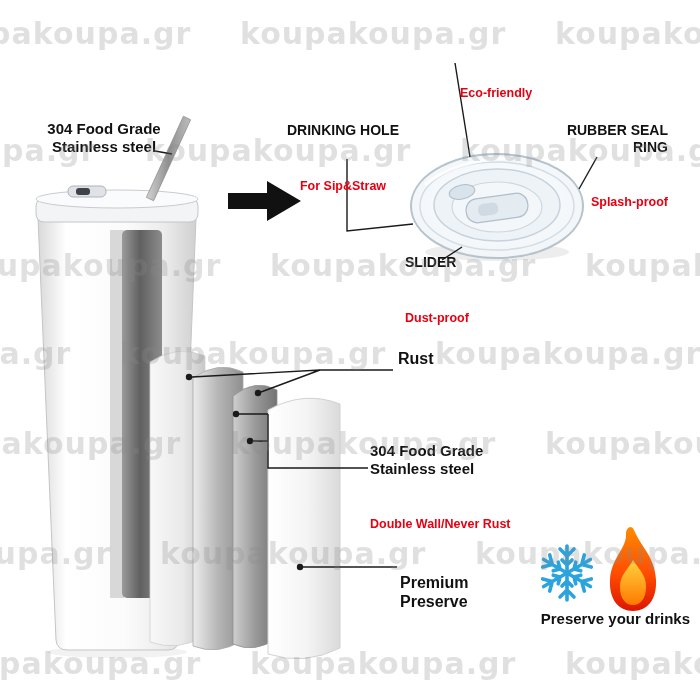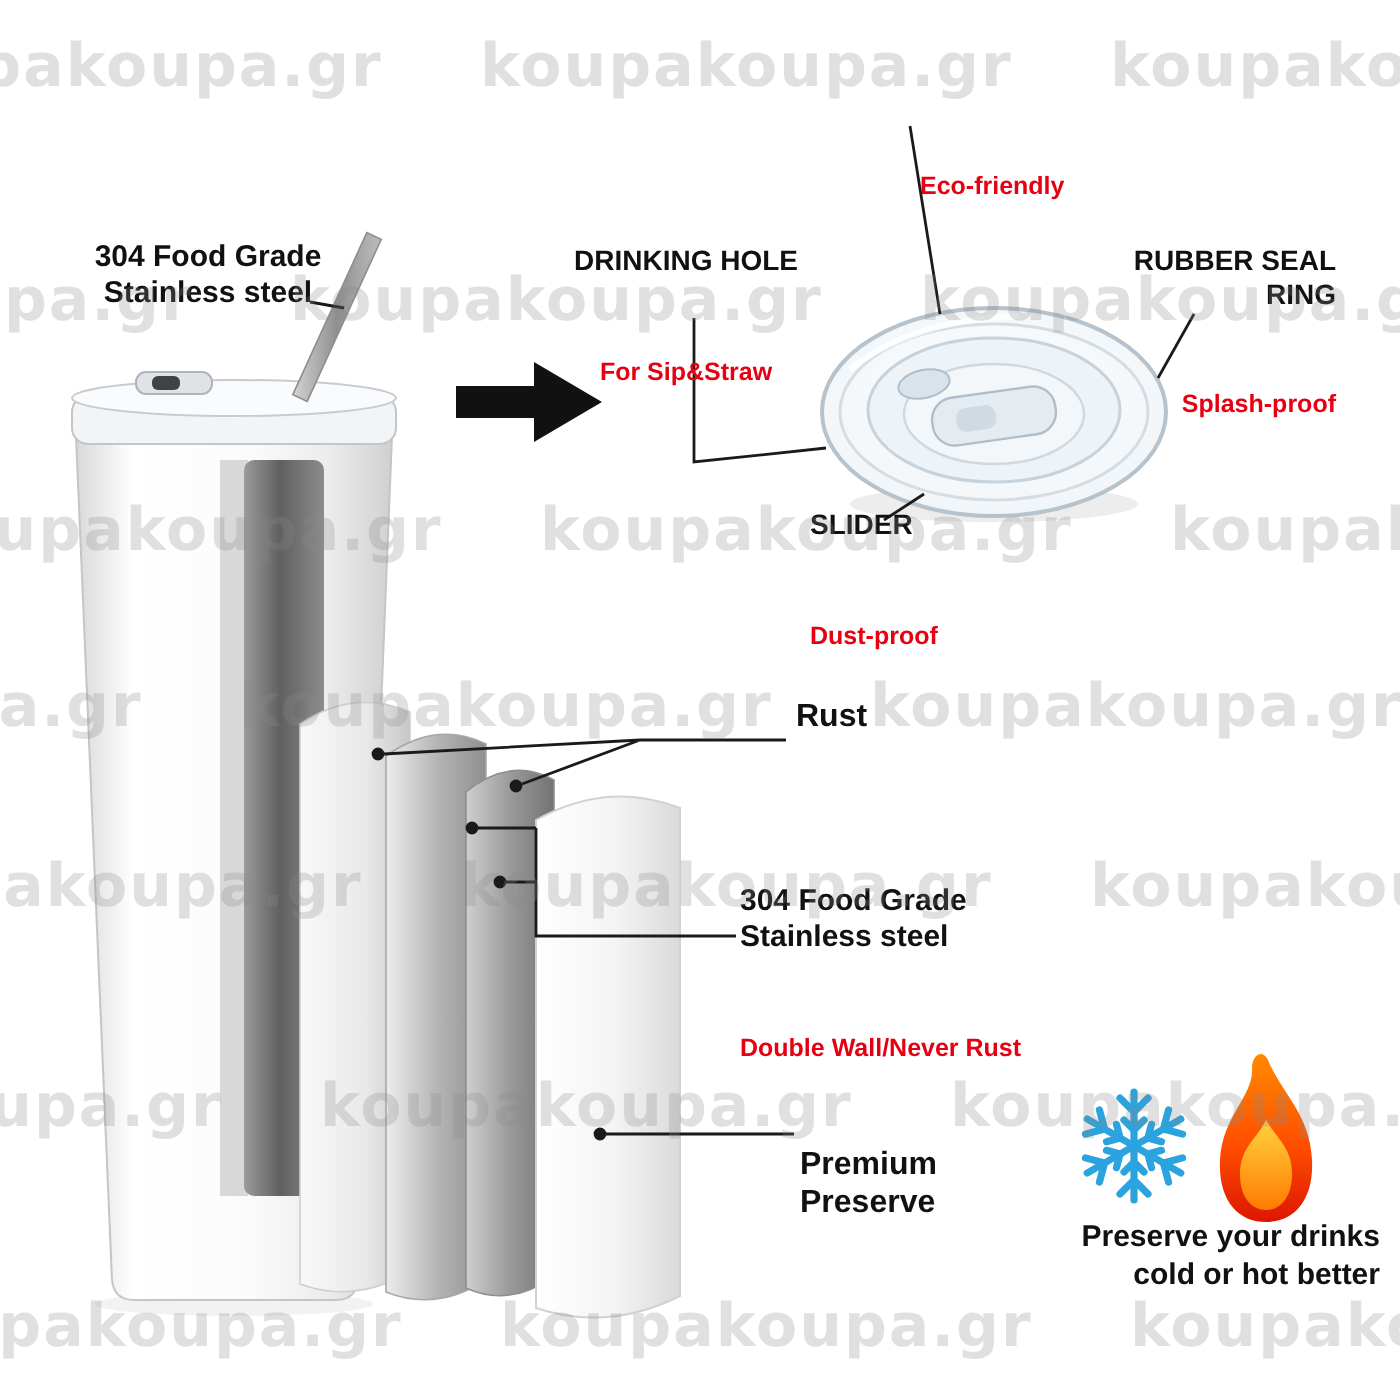--- a/index.html
+++ b/index.html
@@ -200,7 +200,6 @@
 
   <div class="lbl lbl-preserve">
     <span class="t">Preserve your drinks</span>
-    <span class="t">cold or hot better</span>
   </div>
 
   <div id="watermarks">

